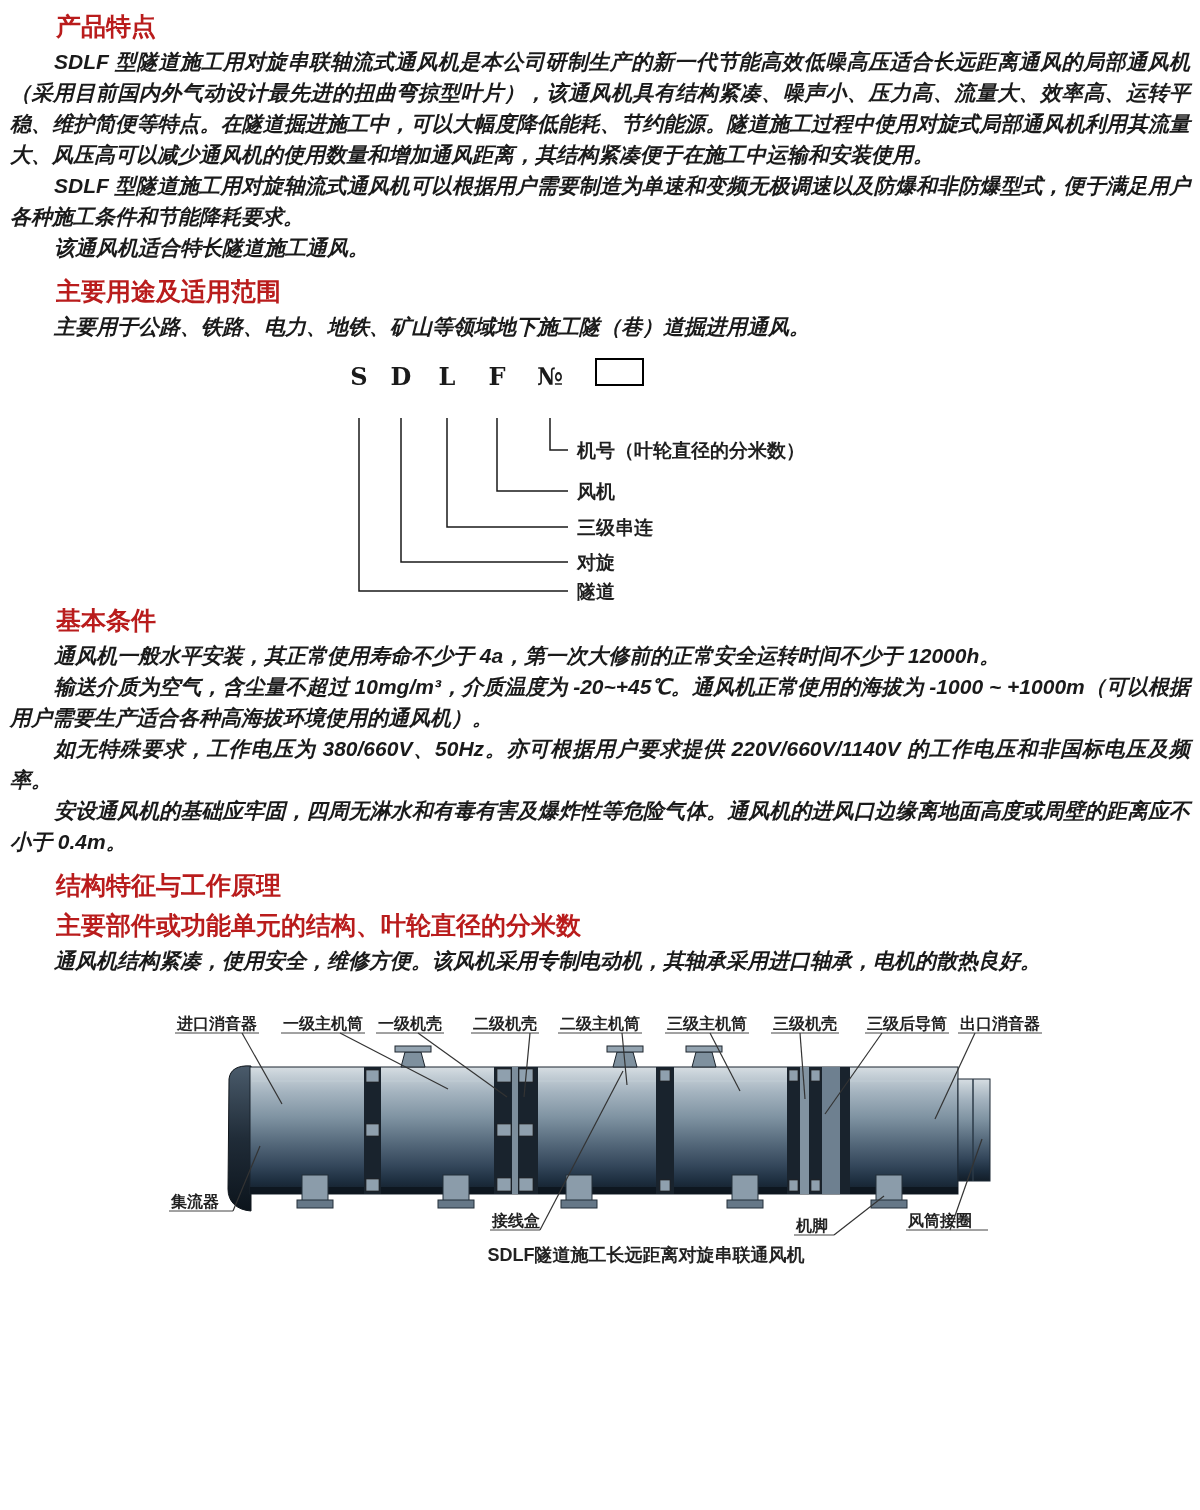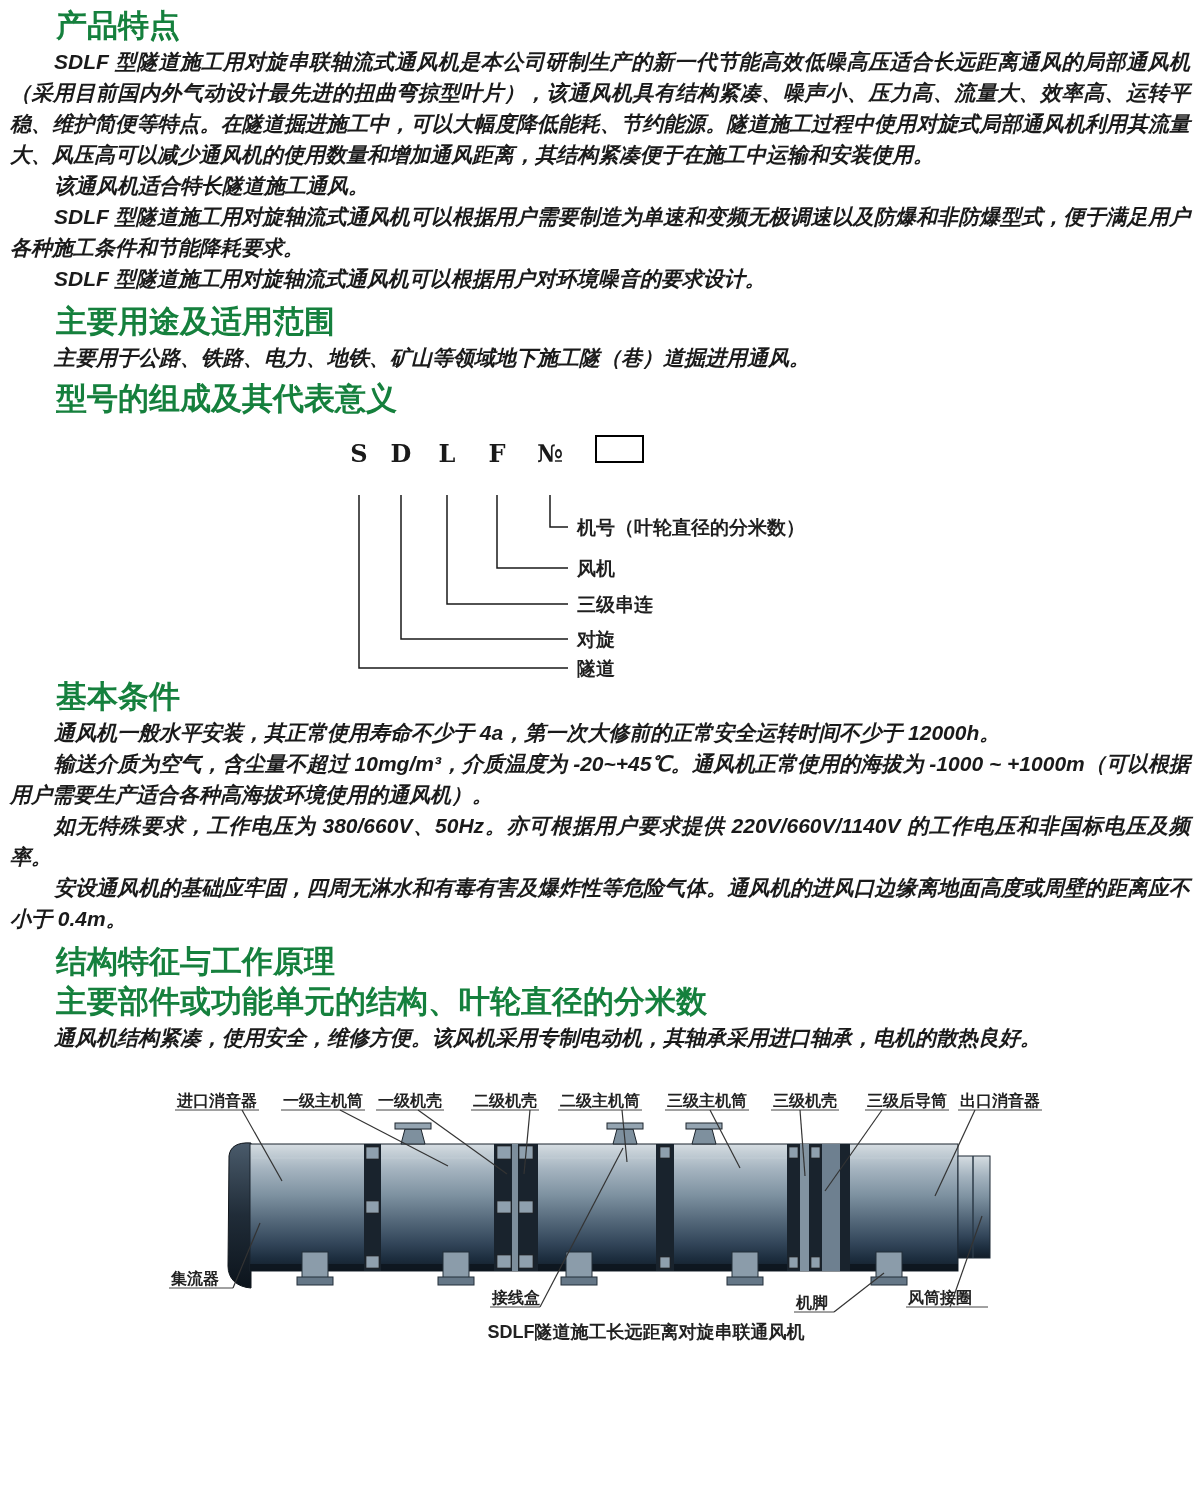--- a/index.html
+++ b/index.html
@@ -14,8 +14,8 @@
     overflow:hidden;
   }
   h2{
-    font-size:31px;line-height:28px;font-weight:700;
-    color:#15803d;
+    font-size:25px;line-height:28px;font-weight:700;
+    color:#b91c1c;
     margin:0 0 6px 46px;
   }
   h2.mt1{margin-top:14px;}

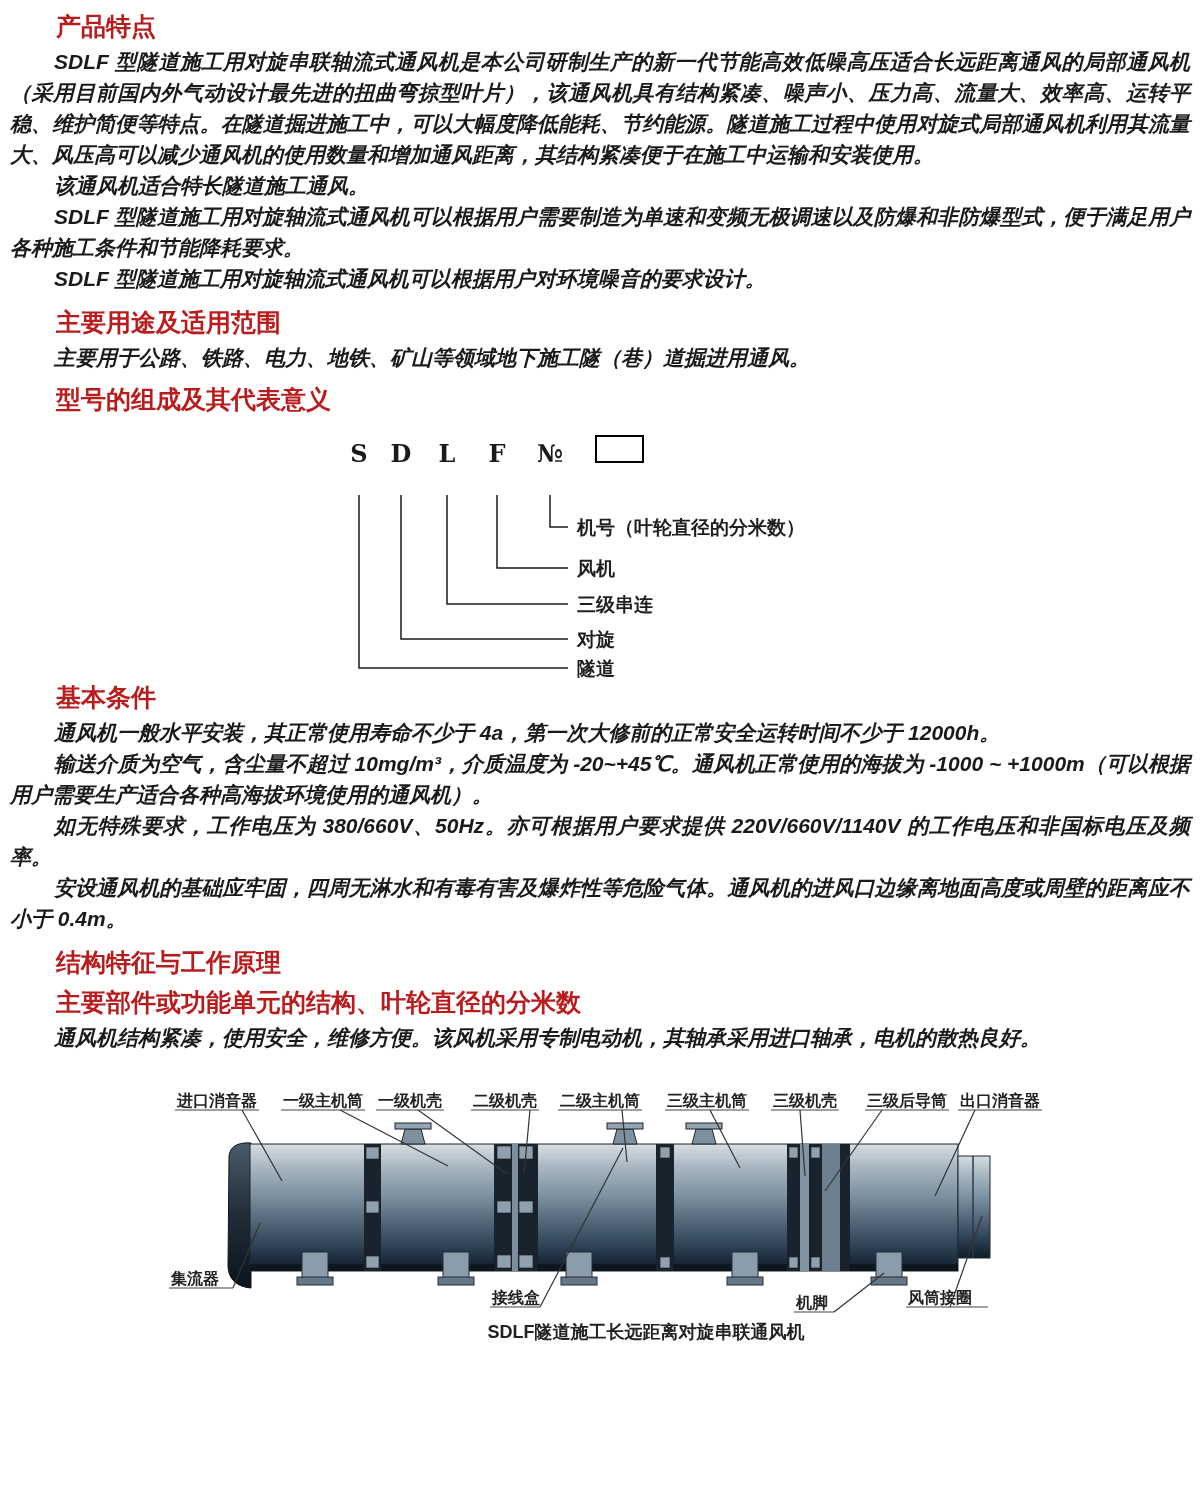--- a/index.html
+++ b/index.html
@@ -38,8 +38,8 @@
 
   <h2>产品特点</h2>
   <p>SDLF 型隧道施工用对旋串联轴流式通风机是本公司研制生产的新一代节能高效低噪高压适合长远距离通风的局部通风机（采用目前国内外气动设计最先进的扭曲弯掠型叶片），该通风机具有结构紧凑、噪声小、压力高、流量大、效率高、运转平稳、维护简便等特点。在隧道掘进施工中，可以大幅度降低能耗、节约能源。隧道施工过程中使用对旋式局部通风机利用其流量大、风压高可以减少通风机的使用数量和增加通风距离，其结构紧凑便于在施工中运输和安装使用。</p>
+  <p>SDLF 型隧道施工用对旋轴流式通风机可以根据用户需要制造为单速和变频无极调速以及防爆和非防爆型式，便于满足用户各种施工条件和节能降耗要求。</p>
   <p>该通风机适合特长隧道施工通风。</p>
-  <p>SDLF 型隧道施工用对旋轴流式通风机可以根据用户需要制造为单速和变频无极调速以及防爆和非防爆型式，便于满足用户各种施工条件和节能降耗要求。</p>
   <p>SDLF 型隧道施工用对旋轴流式通风机可以根据用户对环境噪音的要求设计。</p>
 
   <h2 class="mt1">主要用途及适用范围</h2>

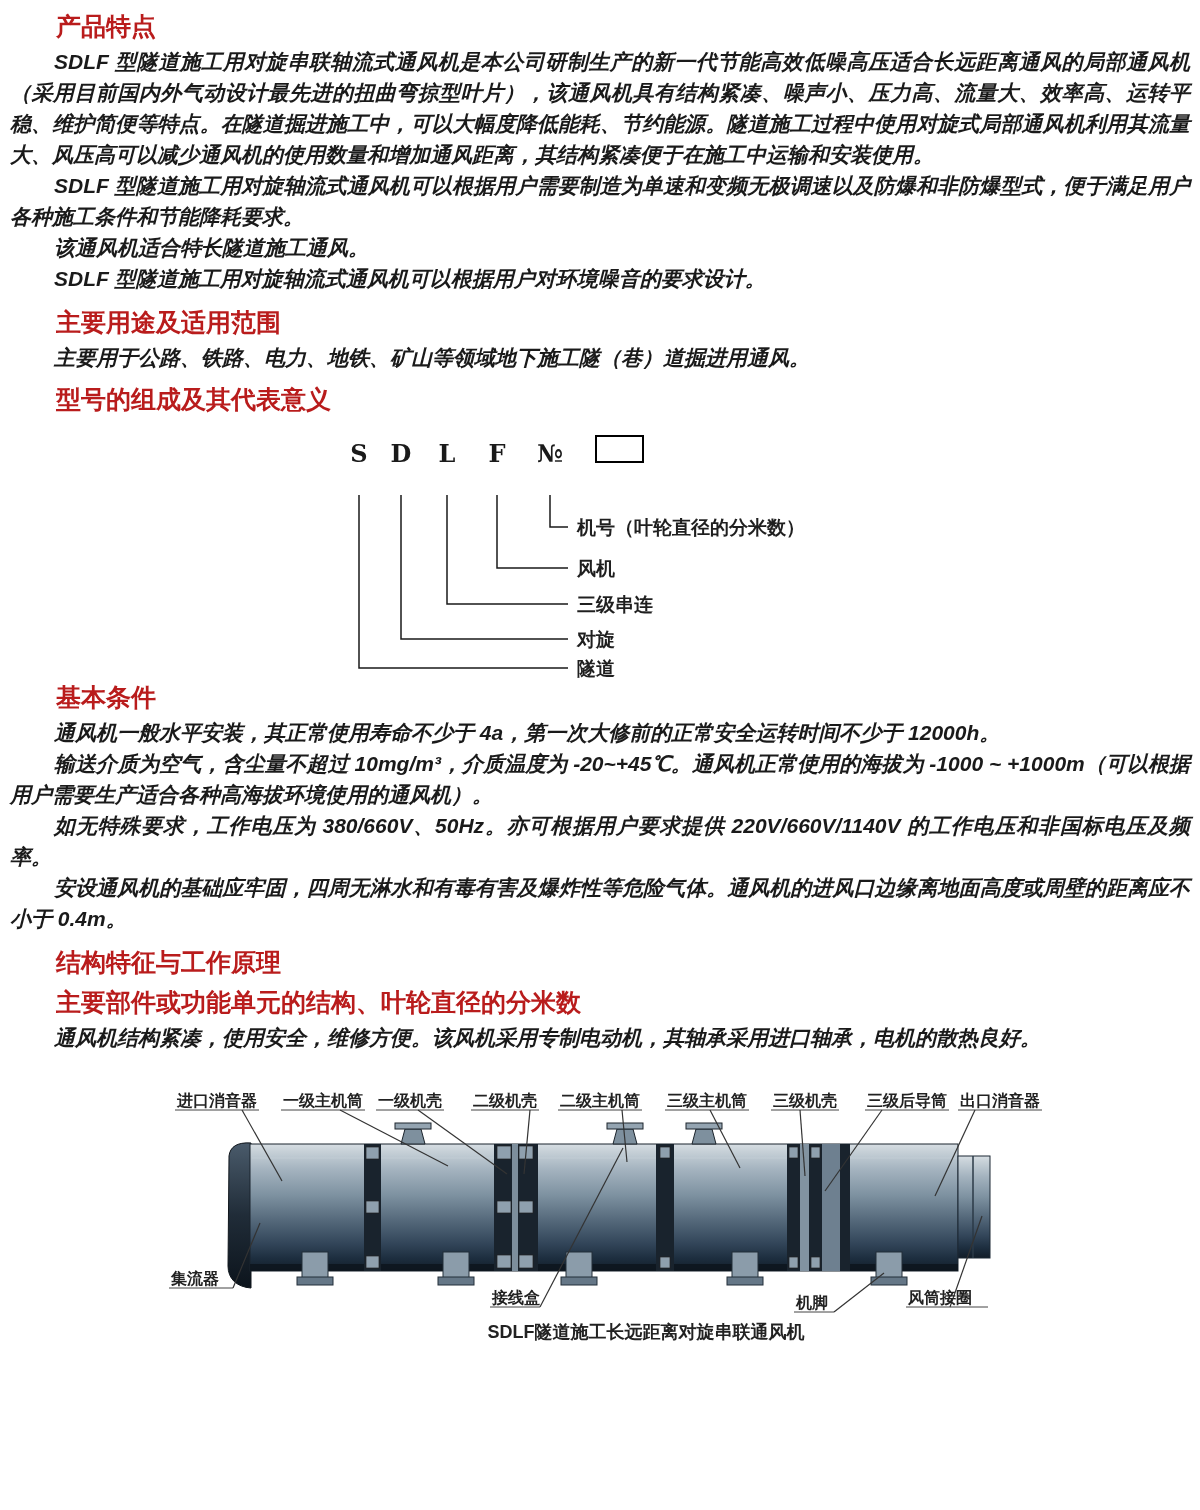--- a/index.html
+++ b/index.html
@@ -40,7 +40,6 @@
   <p>SDLF 型隧道施工用对旋串联轴流式通风机是本公司研制生产的新一代节能高效低噪高压适合长远距离通风的局部通风机（采用目前国内外气动设计最先进的扭曲弯掠型叶片），该通风机具有结构紧凑、噪声小、压力高、流量大、效率高、运转平稳、维护简便等特点。在隧道掘进施工中，可以大幅度降低能耗、节约能源。隧道施工过程中使用对旋式局部通风机利用其流量大、风压高可以减少通风机的使用数量和增加通风距离，其结构紧凑便于在施工中运输和安装使用。</p>
   <p>SDLF 型隧道施工用对旋轴流式通风机可以根据用户需要制造为单速和变频无极调速以及防爆和非防爆型式，便于满足用户各种施工条件和节能降耗要求。</p>
   <p>该通风机适合特长隧道施工通风。</p>
-  <p>SDLF 型隧道施工用对旋轴流式通风机可以根据用户对环境噪音的要求设计。</p>
 
   <h2 class="mt1">主要用途及适用范围</h2>
   <p>主要用于公路、铁路、电力、地铁、矿山等领域地下施工隧（巷）道掘进用通风。</p>

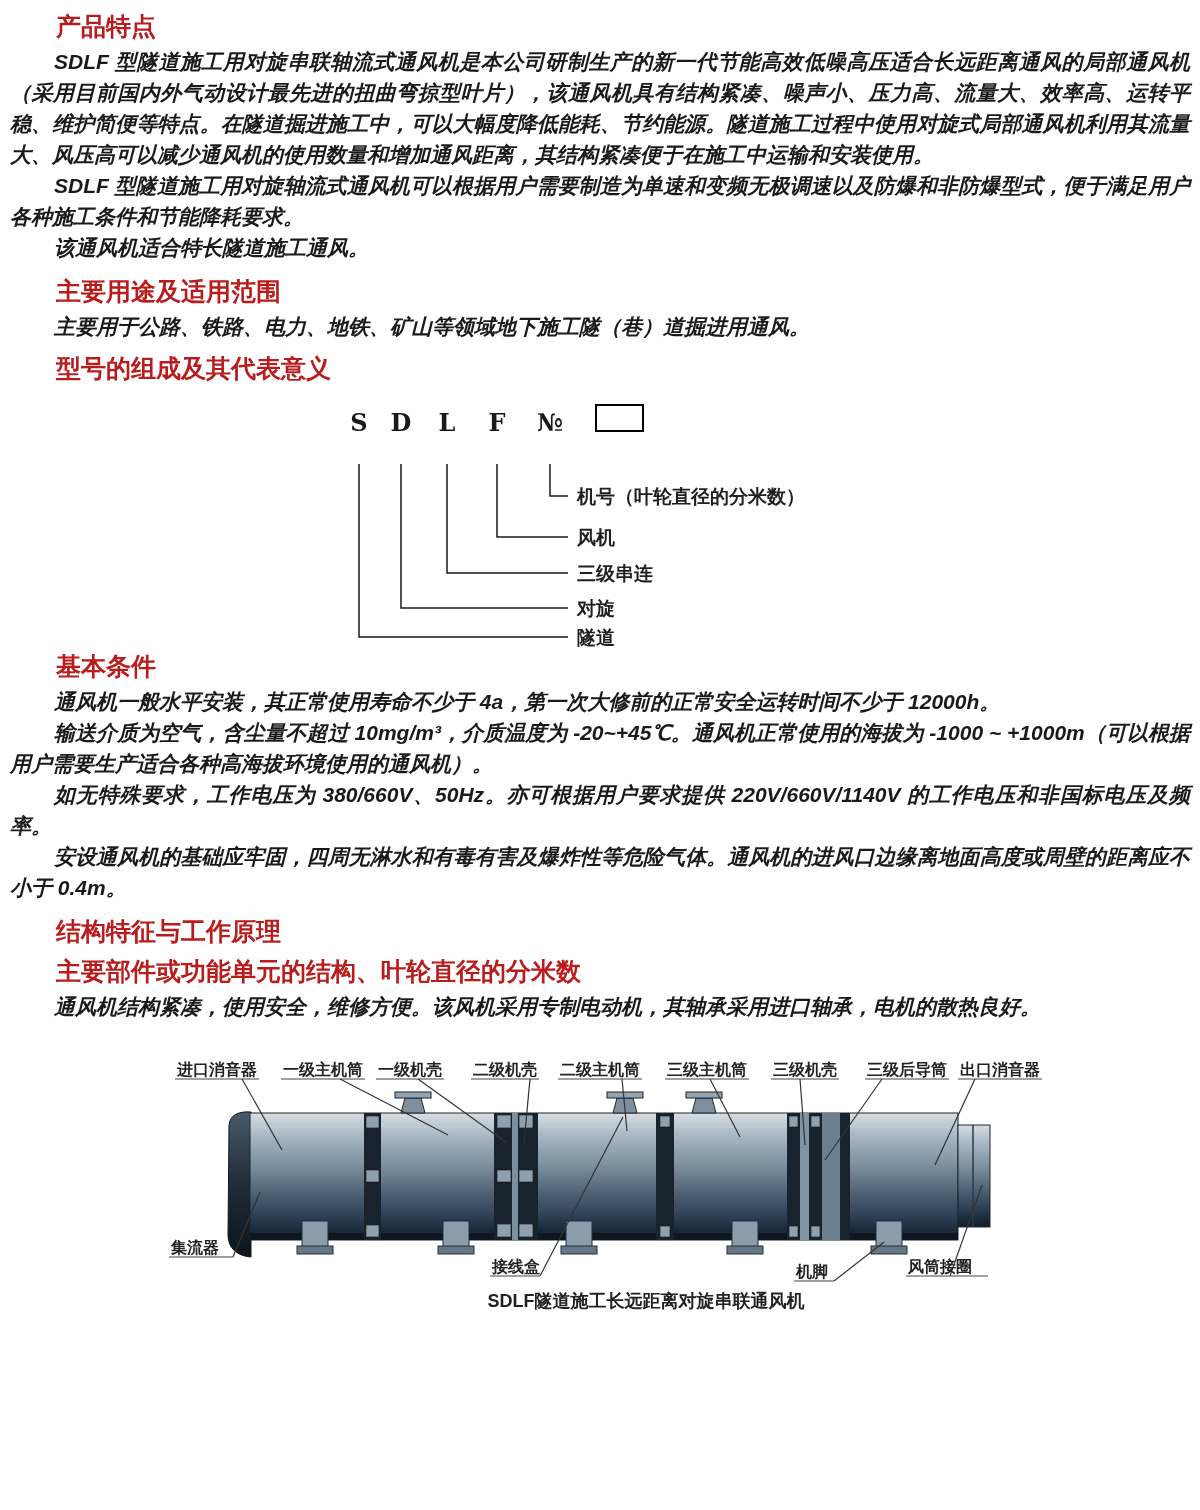--- a/index.html
+++ b/index.html
@@ -44,7 +44,6 @@
   <h2 class="mt1">主要用途及适用范围</h2>
   <p>主要用于公路、铁路、电力、地铁、矿山等领域地下施工隧（巷）道掘进用通风。</p>
 
-  <h2 class="mt2">型号的组成及其代表意义</h2>
 
   <div id="model-diagram" class="diagram">
     <svg width="1200" height="264" viewBox="0 0 1200 264">

